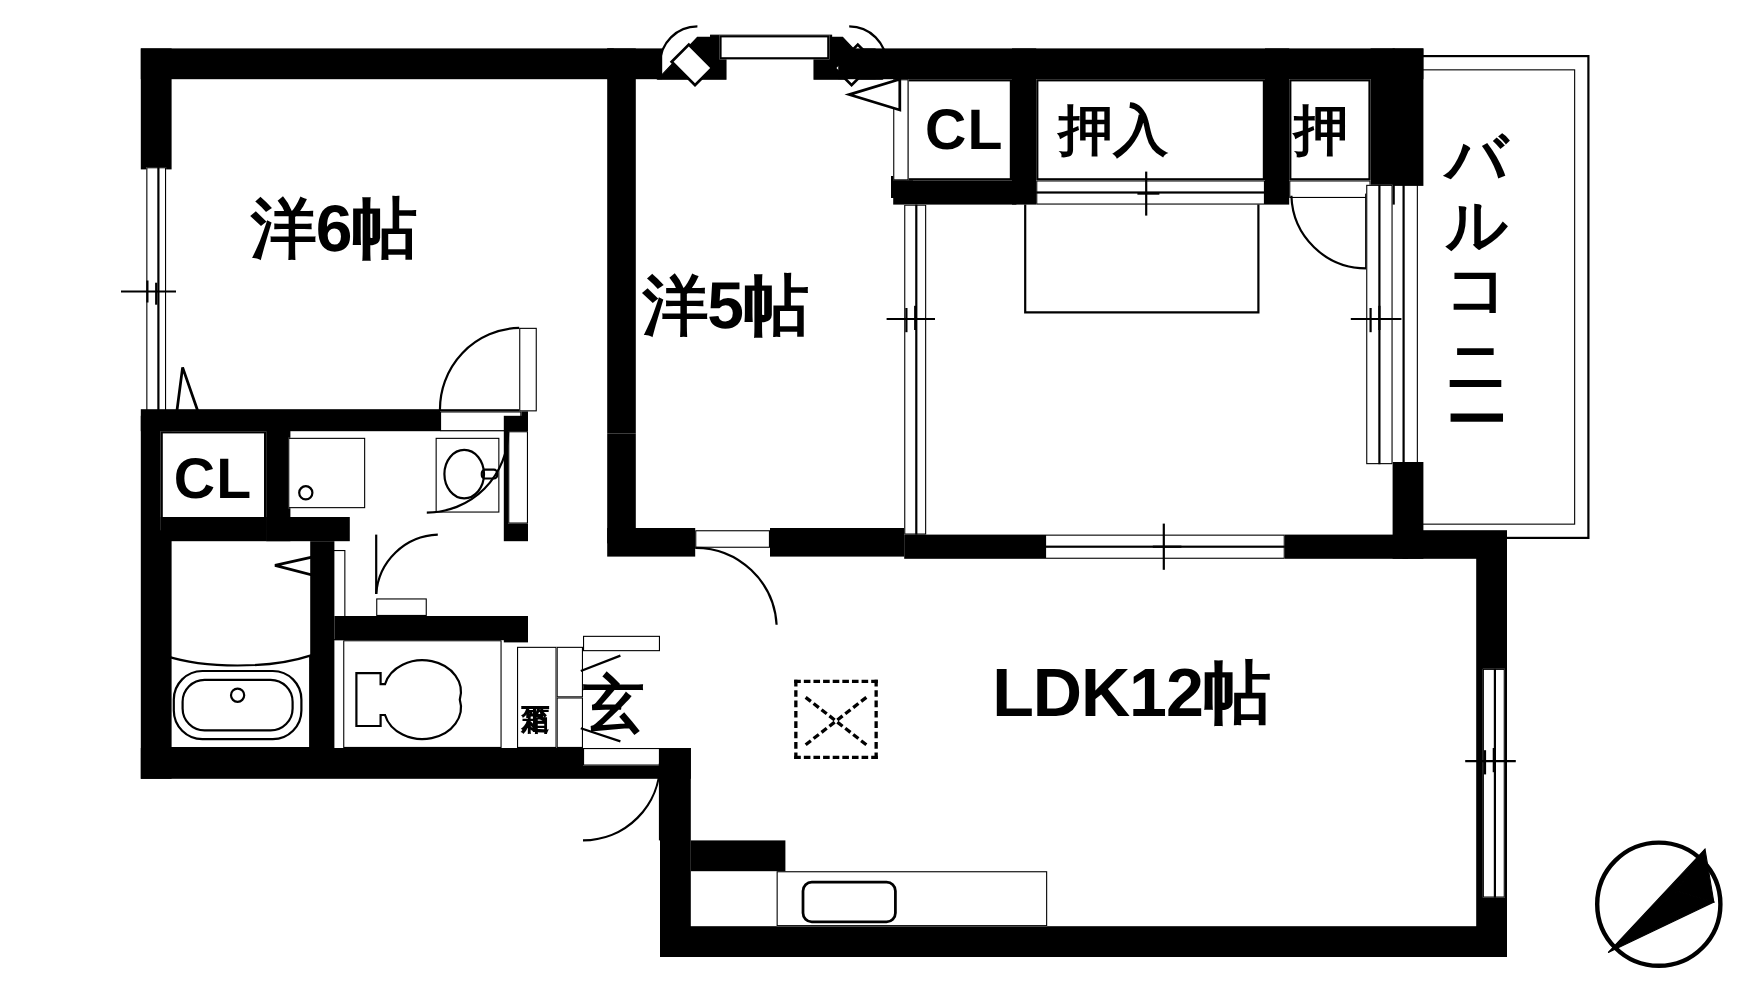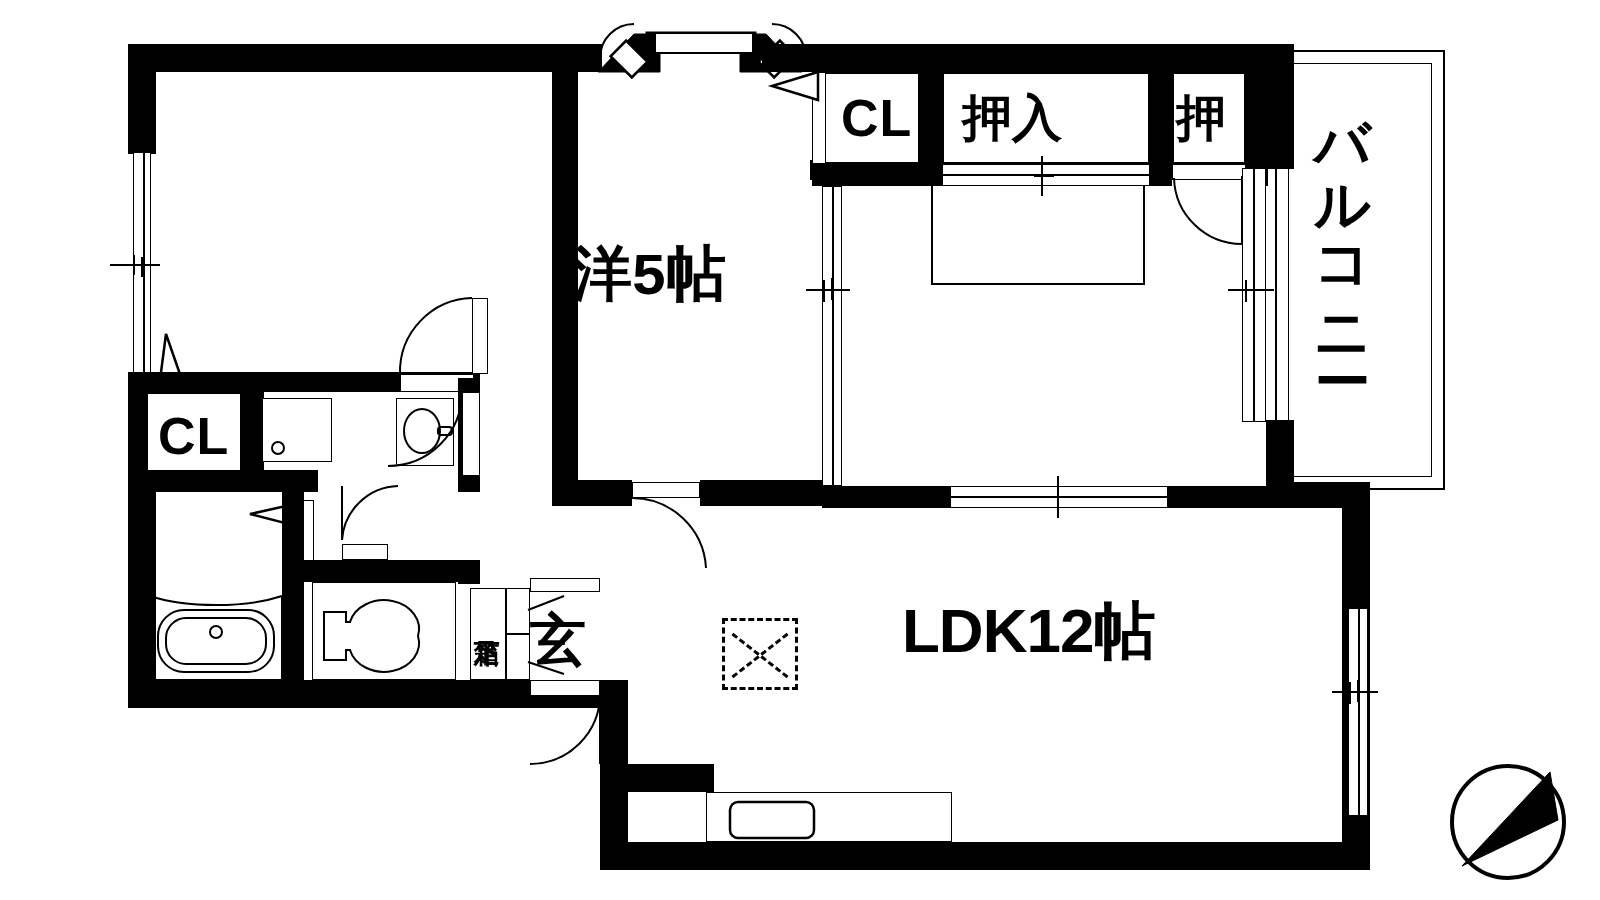--- a/index.html
+++ b/index.html
@@ -58,6 +58,7 @@
   <div class="w" style="left:1266px;top:44px;width:28px;height:125px;"></div>
   <div class="w" style="left:1266px;top:420px;width:28px;height:88px;"></div>
 
+  <div class="lbl room" style="left:228px;top:178px;">洋6帖</div>
 
   <div class="sld" style="left:133px;top:152px;width:18px;height:228px;"></div>
   <div class="tl" style="left:143px;top:152px;width:2px;height:228px;"></div>

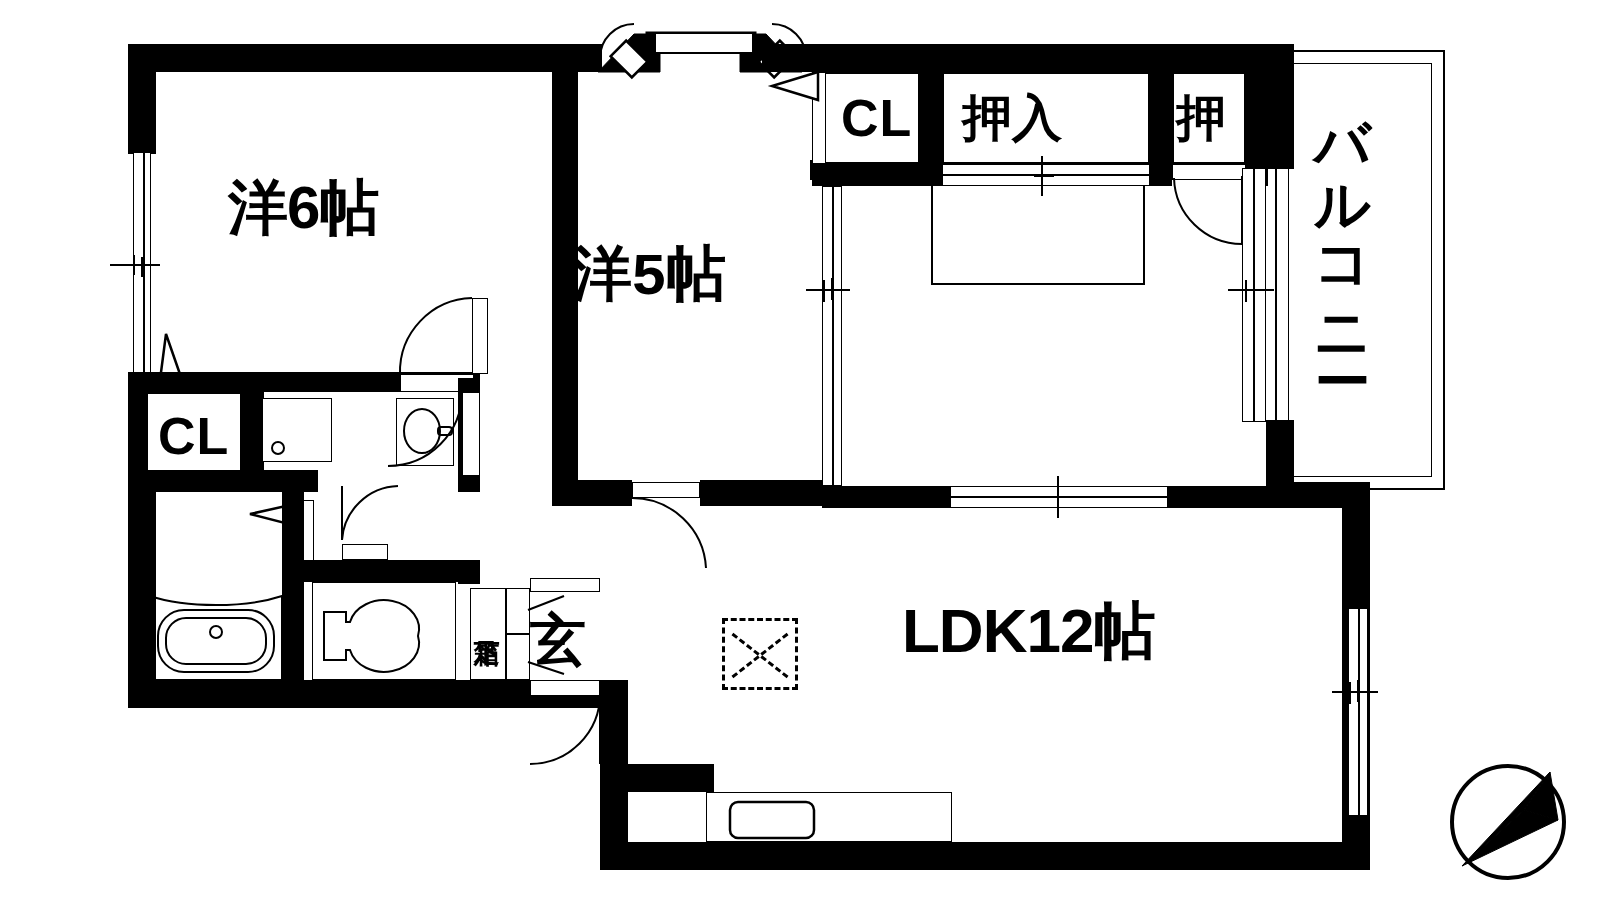--- a/index.html
+++ b/index.html
@@ -85,7 +85,7 @@
 
   <div class="w" style="left:552px;top:44px;width:26px;height:350px;"></div>
   <div class="w" style="left:552px;top:394px;width:26px;height:100px;"></div>
-  <div class="lbl room" style="left:572px;top:248px;font-family:Liberation Mono, monospace;">洋5帖</div>
+  <div class="lbl room" style="left:584px;top:248px;">洋5帖</div>
 
   <svg style="left:590px;top:14px;width:220px;height:62px;">
     <polygon class="filled" points="8,58 44,20 70,20 70,58"></polygon>

